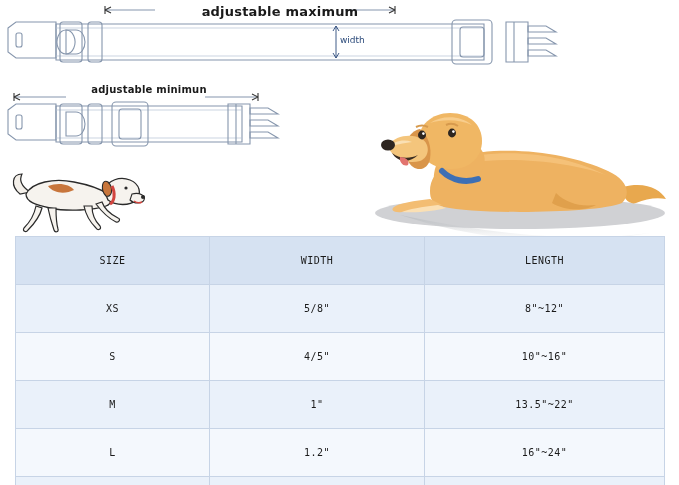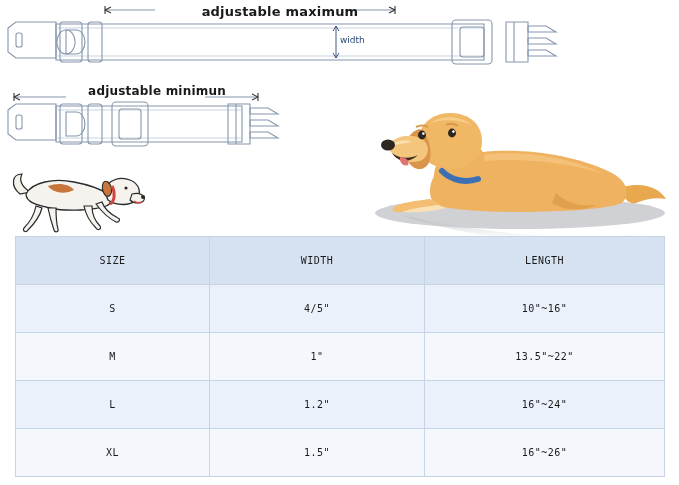--- a/index.html
+++ b/index.html
@@ -19,8 +19,8 @@
     font-size:13px;font-weight:bold;color:#1a1a1a;letter-spacing:.2px;
   }
   .cap-min{
-    position:absolute;left:12px;top:84px;width:290px;text-align:center;
-    font-size:12px;font-weight:bold;color:#1a1a1a;letter-spacing:.2px;
+    position:absolute;left:4px;top:84px;width:290px;text-align:center;
+    font-size:10px;font-weight:bold;color:#1a1a1a;letter-spacing:.2px;
   }
   .lbl-width{
     position:absolute;left:340px;top:35px;font-size:9px;color:#2b4a7a;

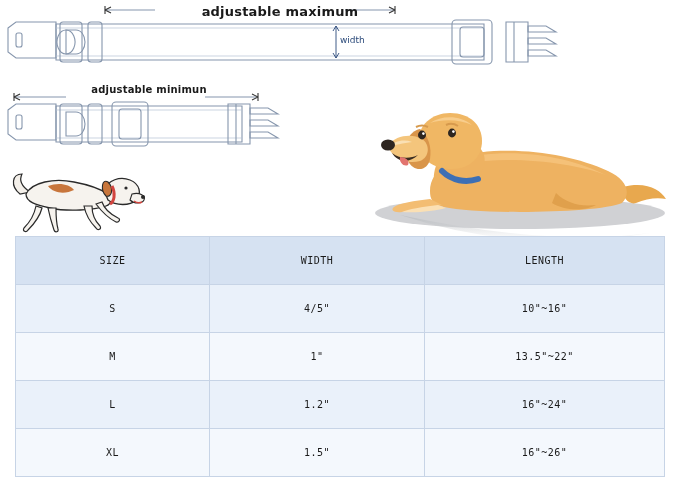--- a/index.html
+++ b/index.html
@@ -223,6 +223,11 @@
       </thead>
       <tbody>
         <tr>
+          <td>XS</td>
+          <td>5/8"</td>
+          <td>8"~12"</td>
+        </tr>
+        <tr>
           <td>S</td>
           <td>4/5"</td>
           <td>10"~16"</td>

